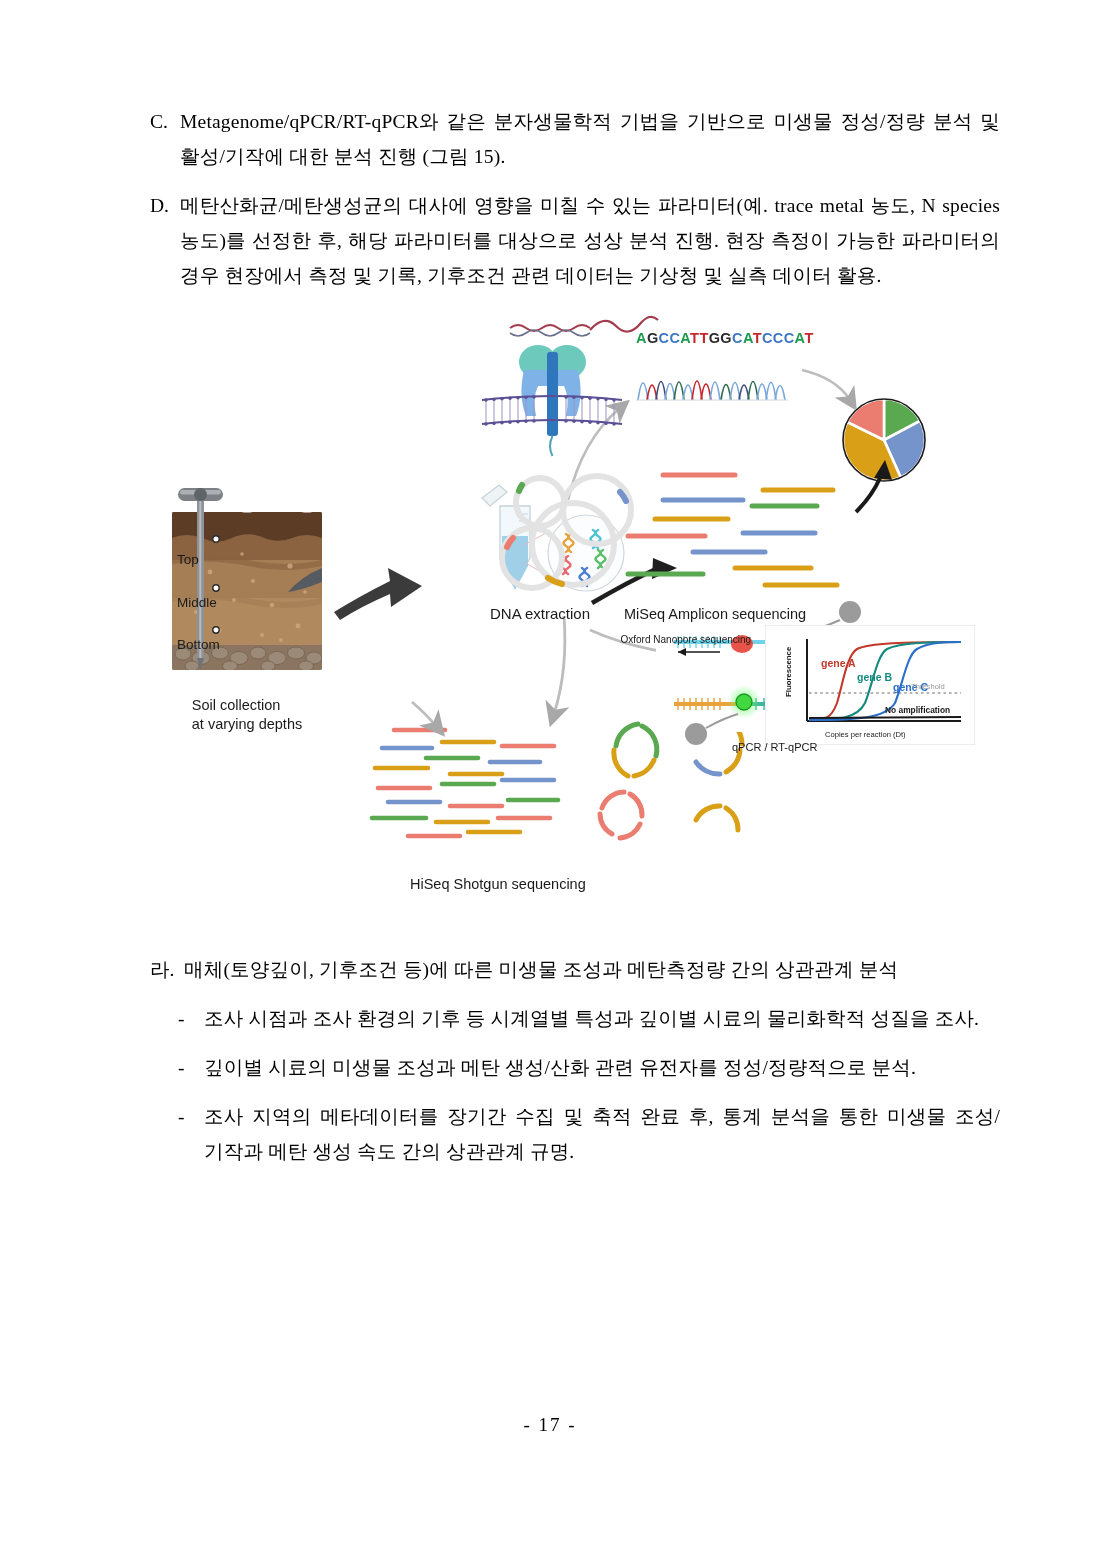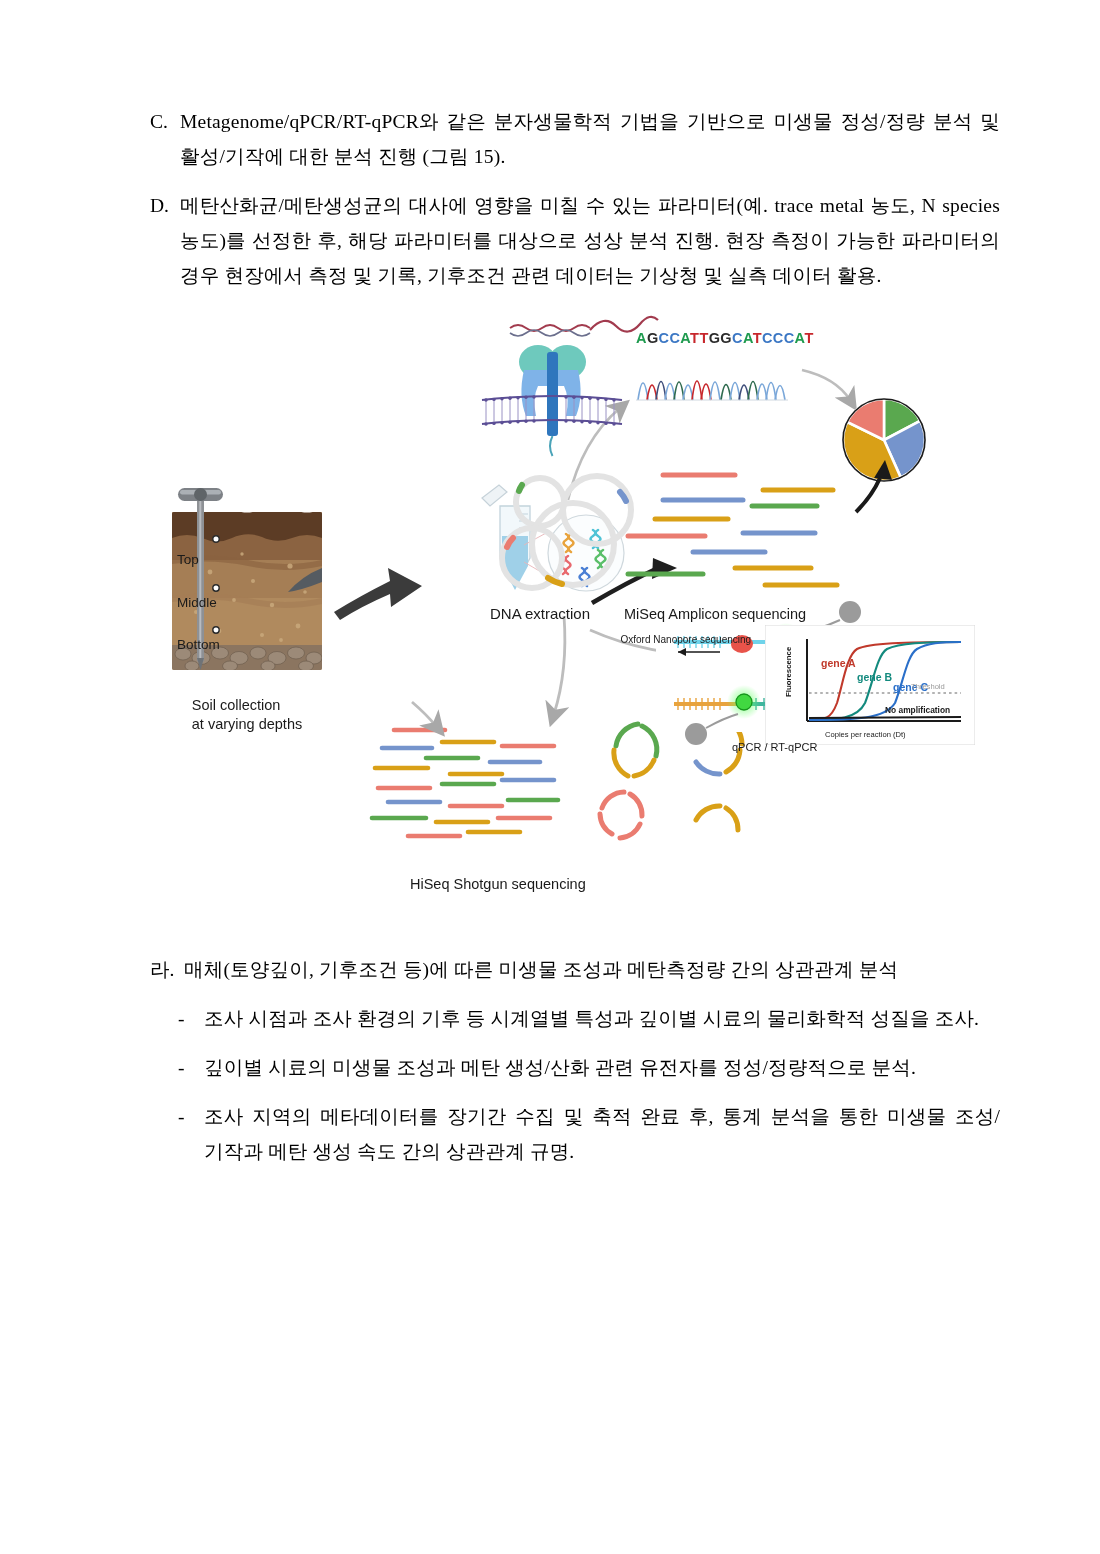--- a/index.html
+++ b/index.html
@@ -586,6 +586,7 @@
 
   </div>
 
+  <div class="page-number" style="top:1414px;">- 17 -</div>
 
 </div>
 

